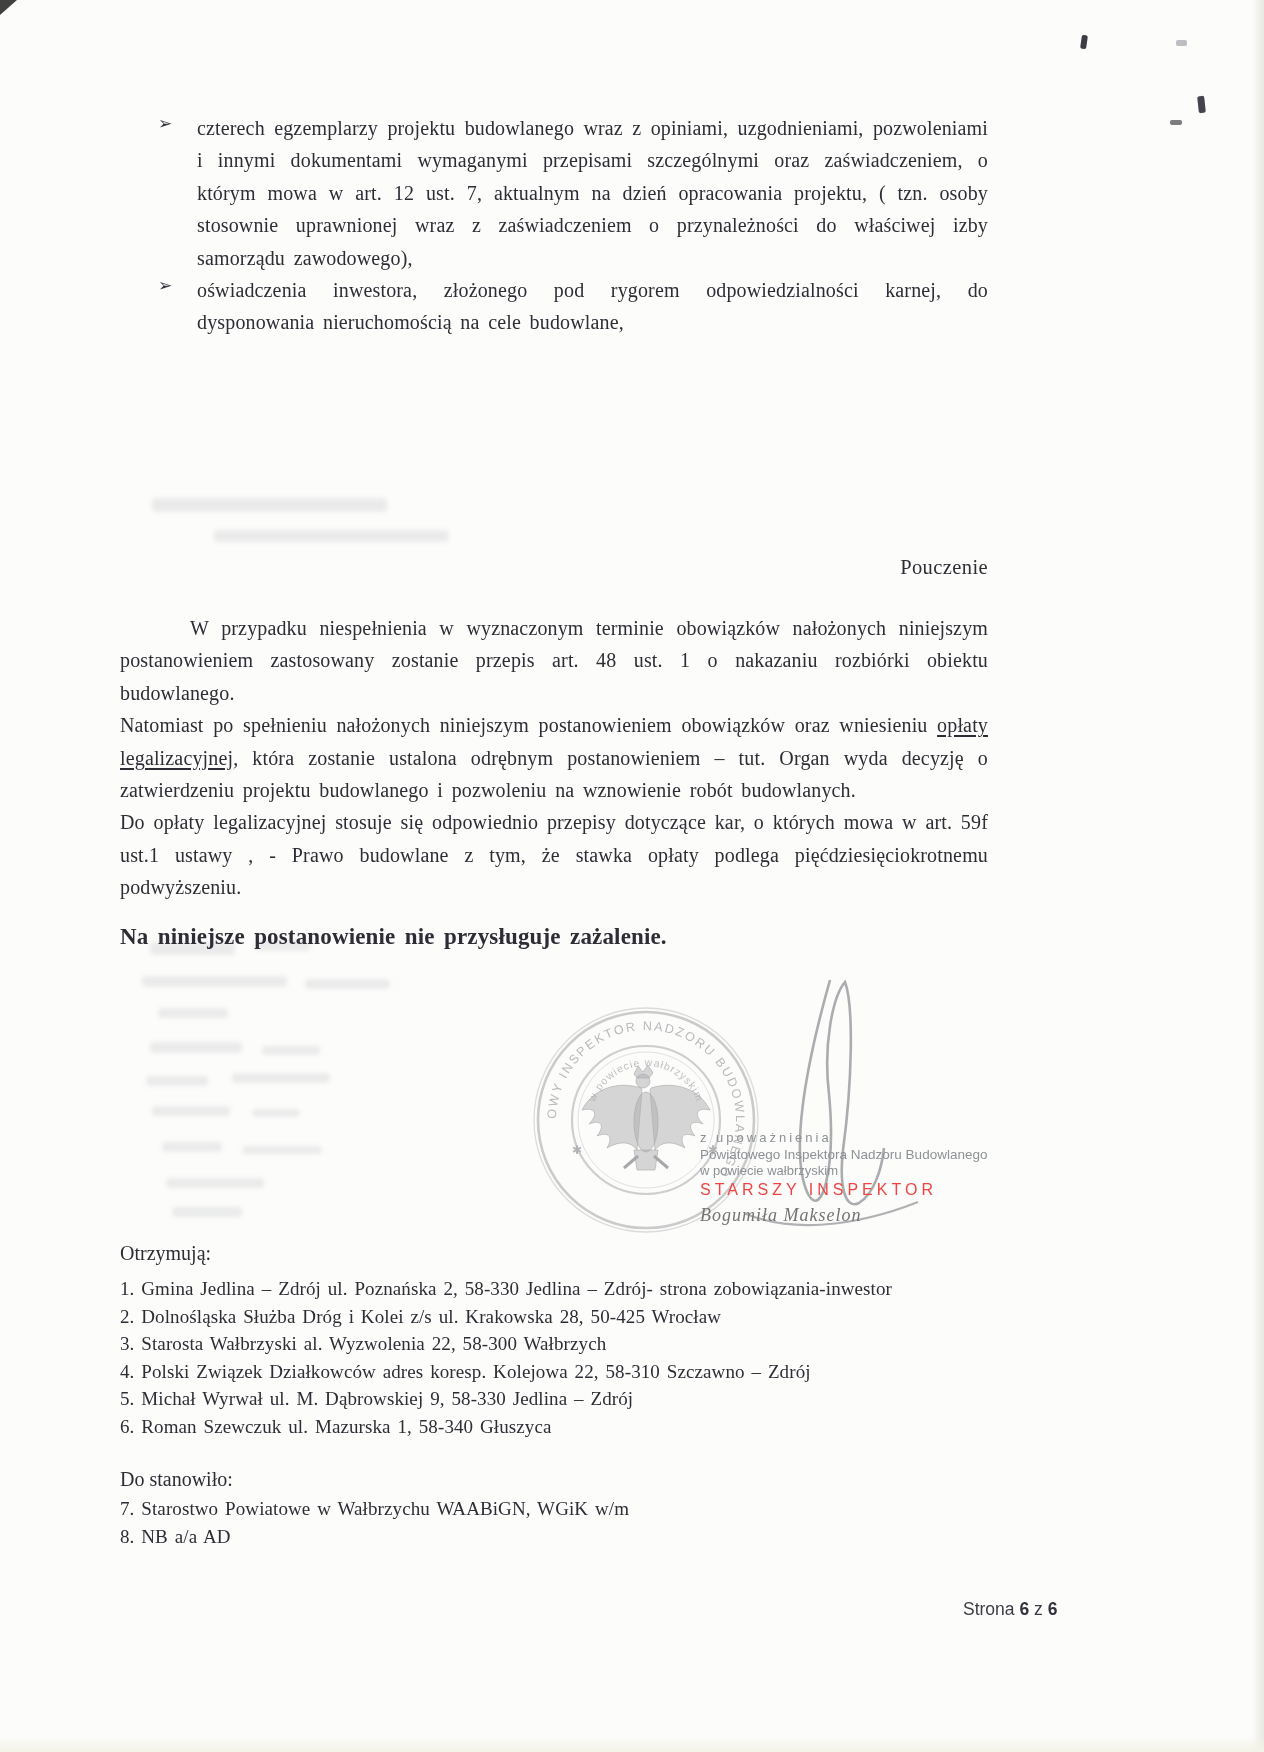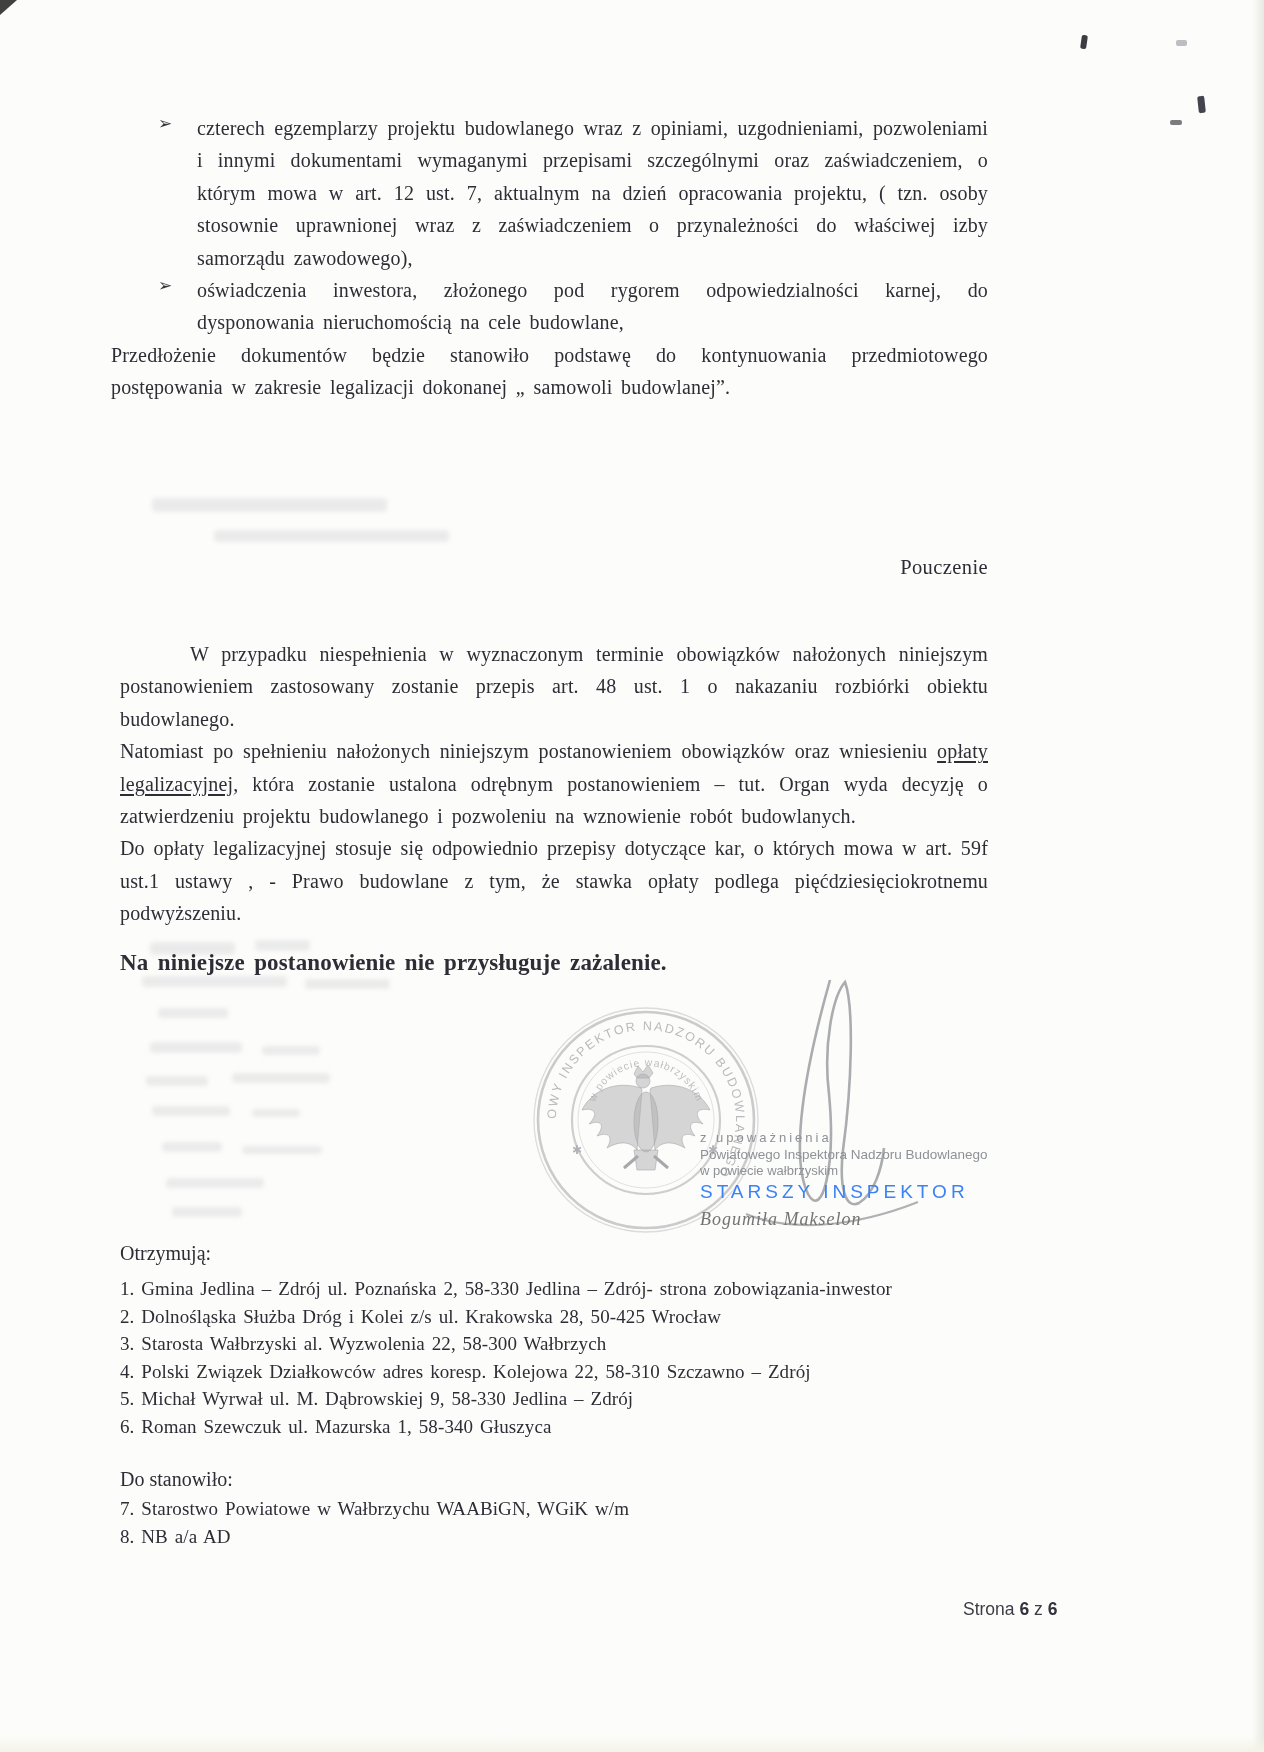--- a/index.html
+++ b/index.html
@@ -78,7 +78,6 @@
     <span class="marker">➢</span>
     <p class="para">oświadczenia inwestora, złożonego pod rygorem odpowiedzialności karnej, do dysponowania nieruchomością na cele budowlane,</p>
   </div>
-  <p class="para closing">Przedłożenie dokumentów będzie stanowiło podstawę do kontynuowania przedmiotowego postępowania w zakresie legalizacji dokonanej „ samowoli budowlanej”.</p>
 </div>
 
 <div class="ghost" style="left:152px;top:498px;width:235px;height:14px"></div>

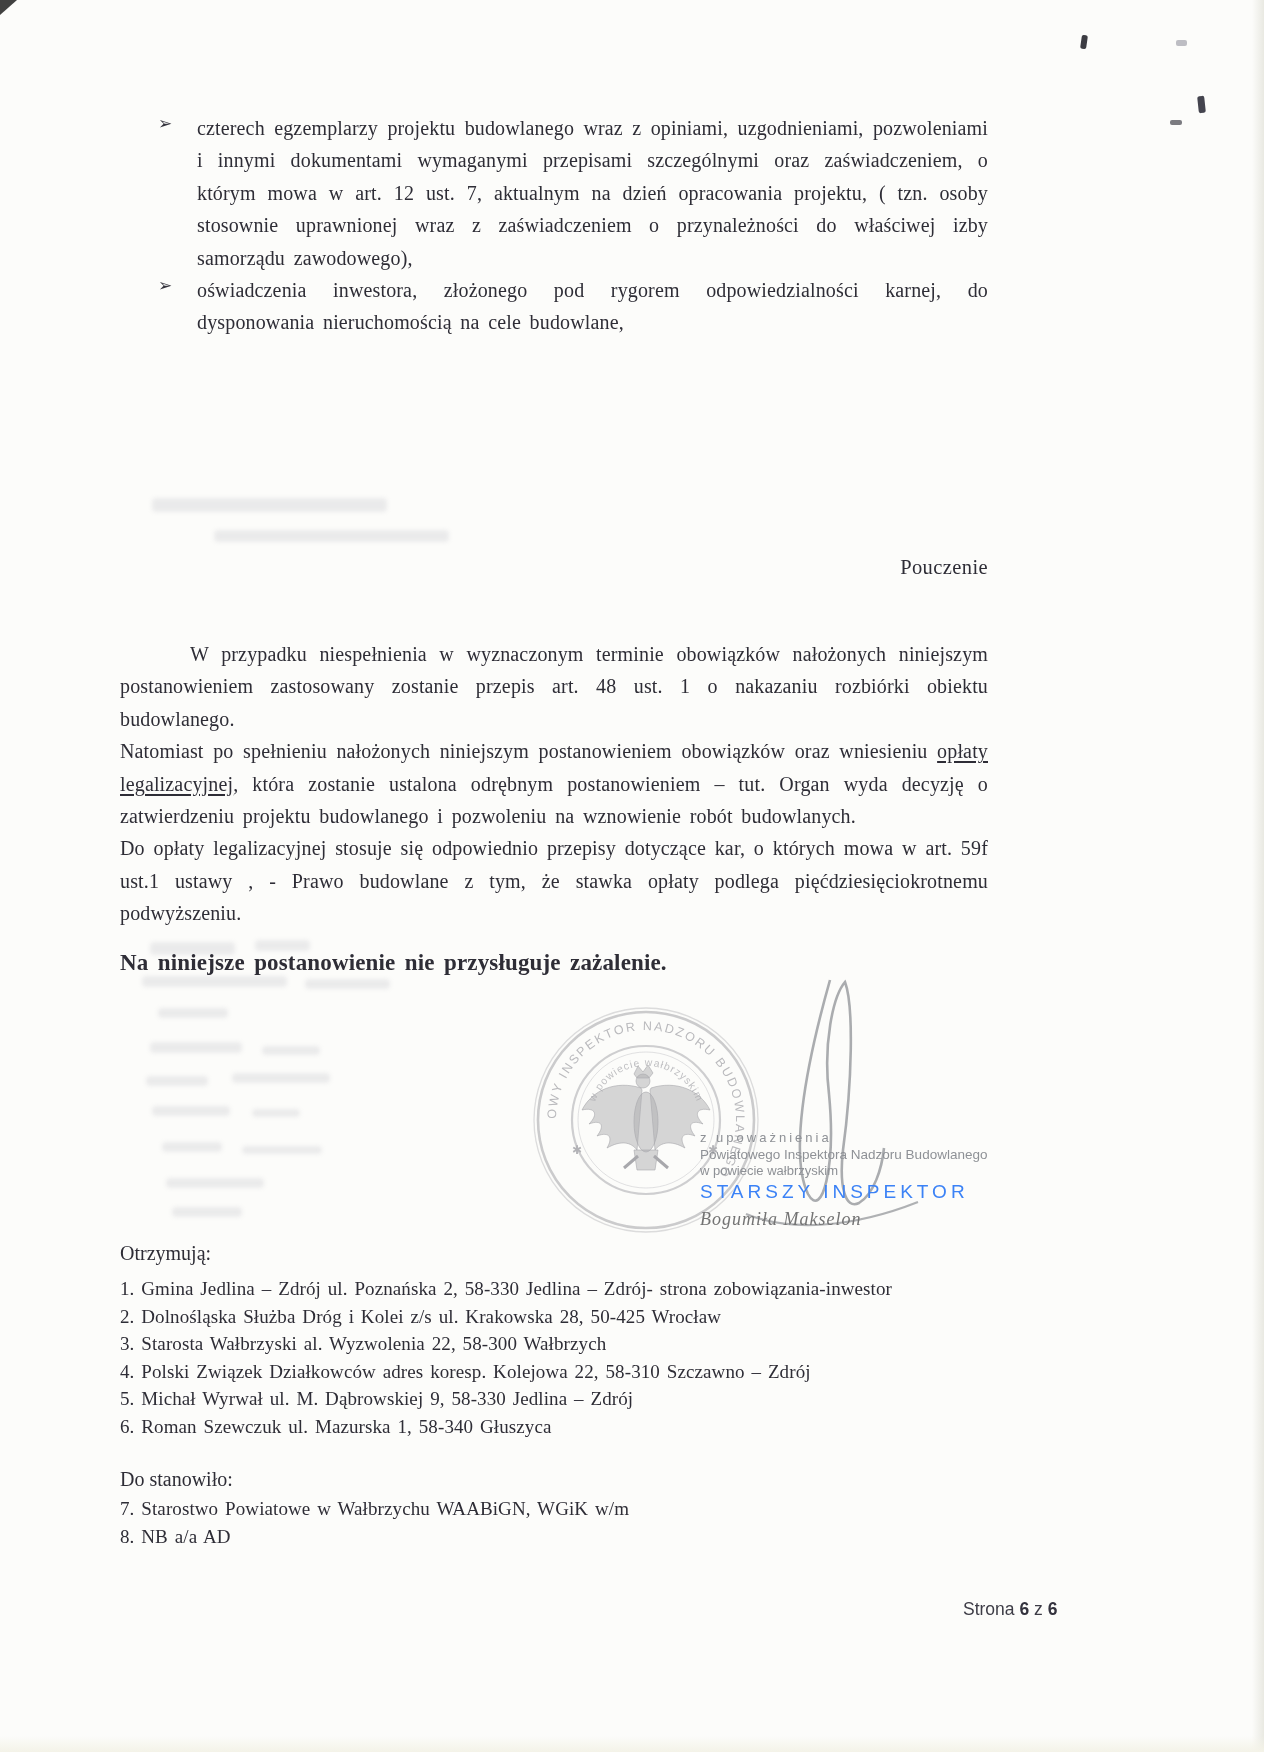--- a/index.html
+++ b/index.html
@@ -27,7 +27,7 @@
 
   .heading-pouczenie{position:absolute;left:120px;top:556px;width:868px;
     text-align:right;font-size:20.5px;letter-spacing:.4px;}
-  .sec-body{position:absolute;left:120px;top:638px;width:868px;}
+  .sec-body{position:absolute;left:120px;top:612px;width:868px;}
   .indent{text-indent:70px;}
   .u{text-decoration:underline;text-underline-offset:3px;}
   .bold-line{margin-top:17px;font-weight:700;font-size:23px;text-align:left;}

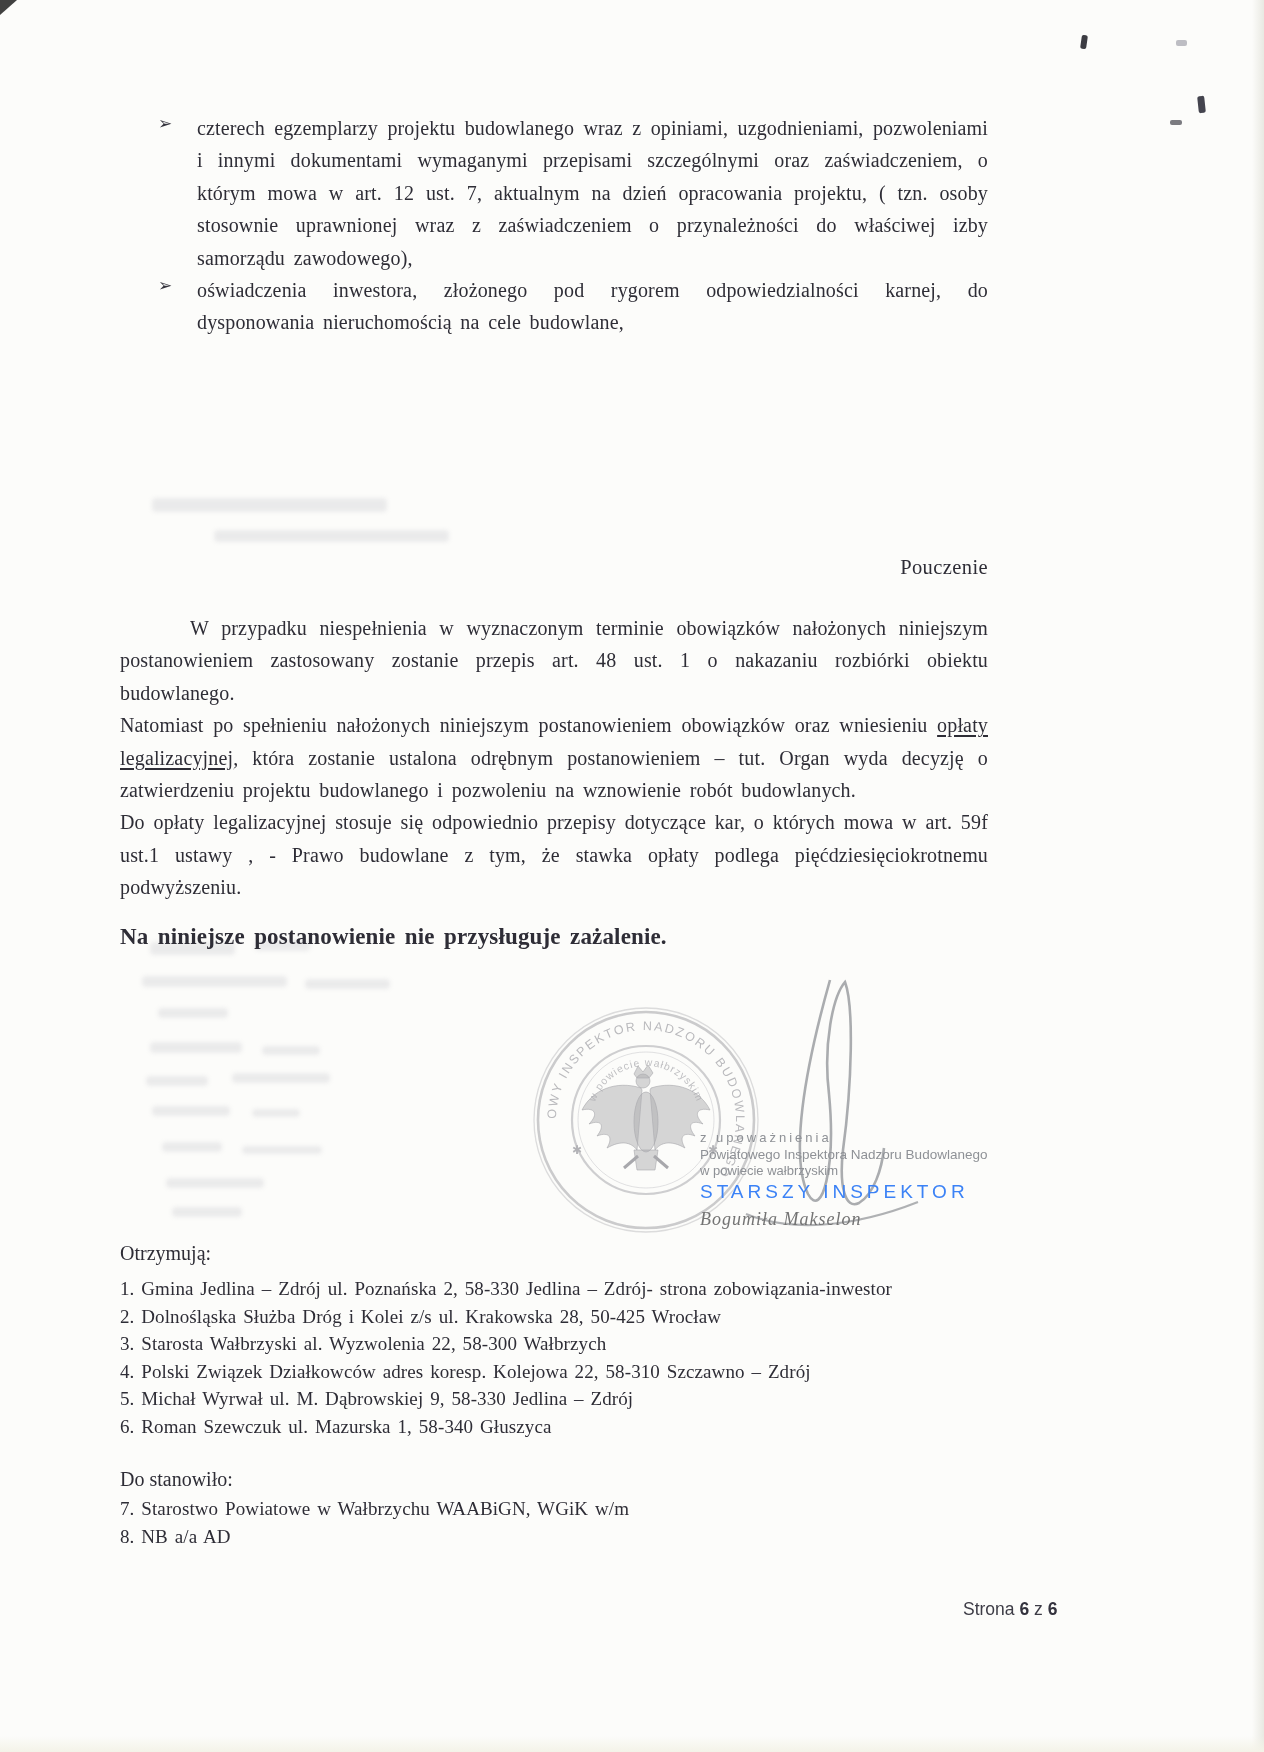--- a/index.html
+++ b/index.html
@@ -42,7 +42,7 @@
   .sig-l1{font-size:13px;letter-spacing:3px;}
   .sig-l2{font-size:13.5px;margin-top:2px;}
   .sig-l3{font-size:13px;margin-top:1px;}
-  .sig-l4{font-size:19px;letter-spacing:4px;margin-top:3px;color:#3b82f6;}
+  .sig-l4{font-size:16px;letter-spacing:4px;margin-top:3px;color:#ef4444;}
   .sig-name{font-family:"Liberation Serif",serif;font-style:italic;
     font-size:18px;margin-top:6px;color:#737373;letter-spacing:1px;}
 

